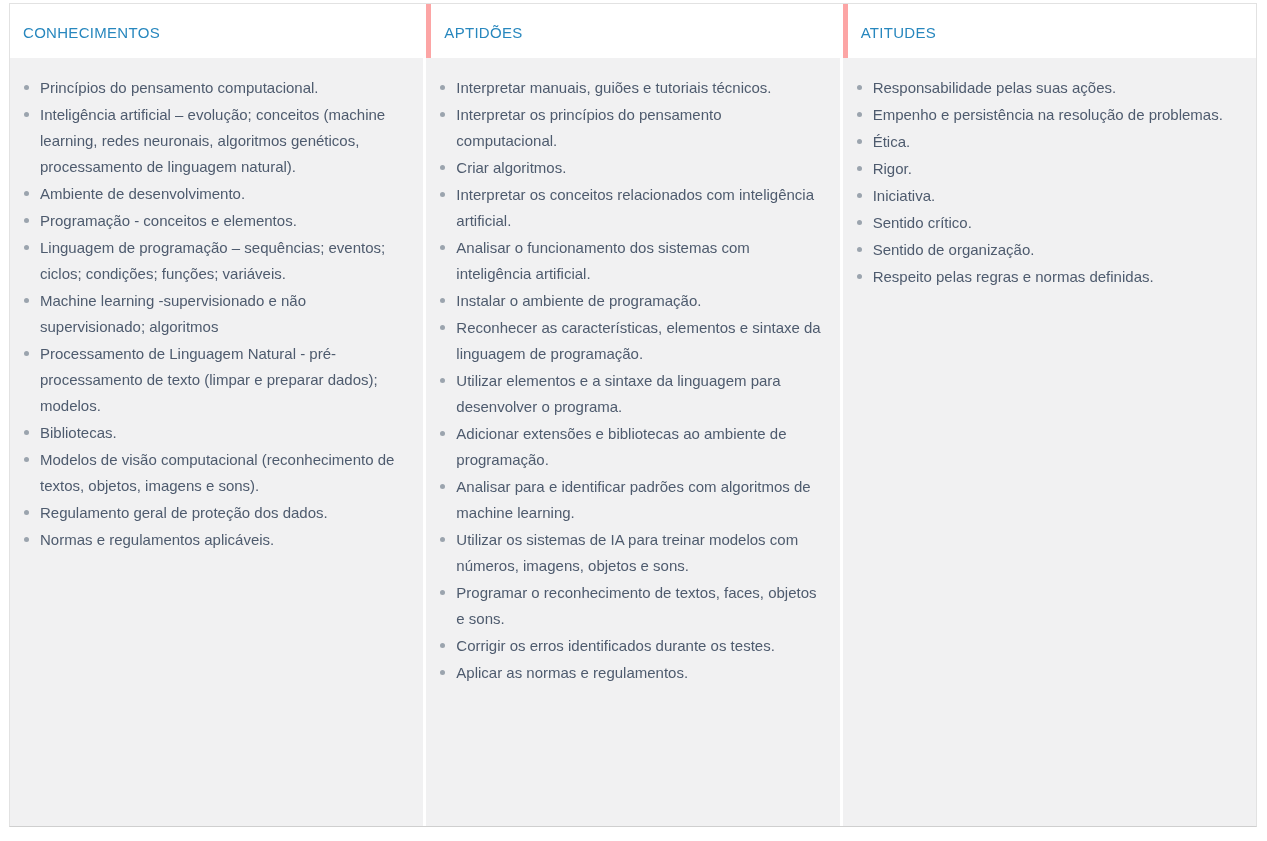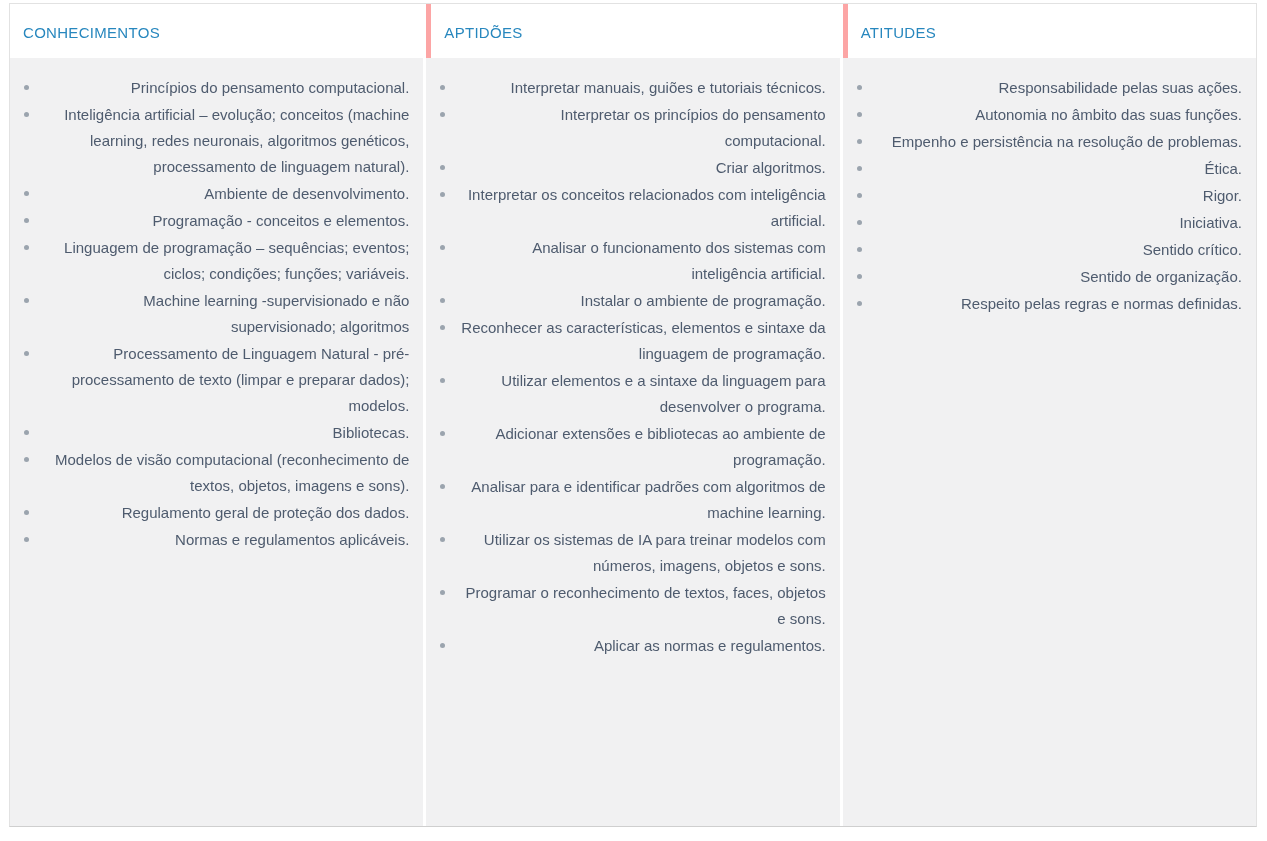--- a/index.html
+++ b/index.html
@@ -54,7 +54,6 @@
     position: relative;
     padding-left: 17px;
     line-height: 26px;
-    text-align: right;
   }
   li.item + li.item { margin-top: 1px; }
   .bullet {

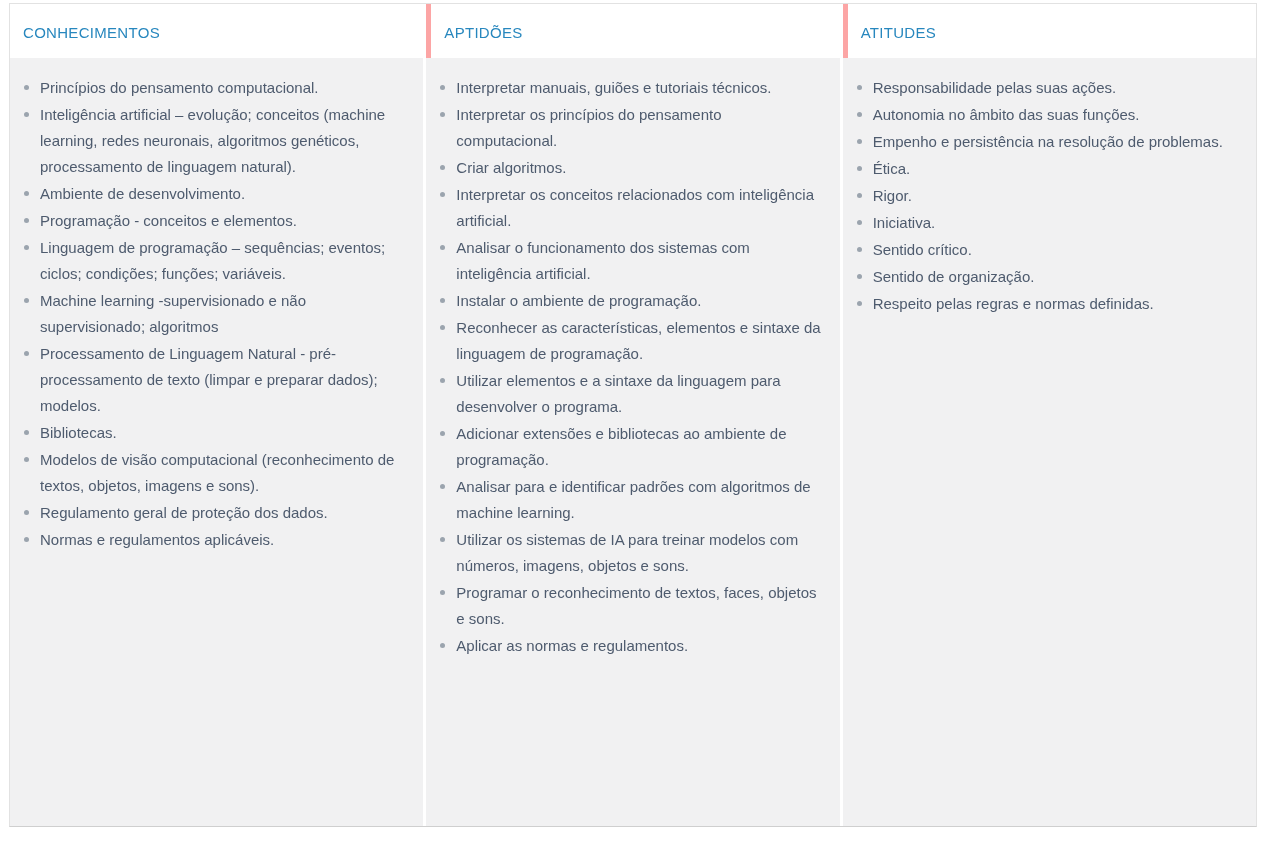--- a/index.html
+++ b/index.html
@@ -214,10 +214,6 @@
             <span>Responsabilidade pelas suas ações.</span>
           </li>
 
-          <li class="item">
-            <span class="bullet"></span>
-            <span>Autonomia no âmbito das suas funções.</span>
-          </li>
 
           <li class="item">
             <span class="bullet"></span>

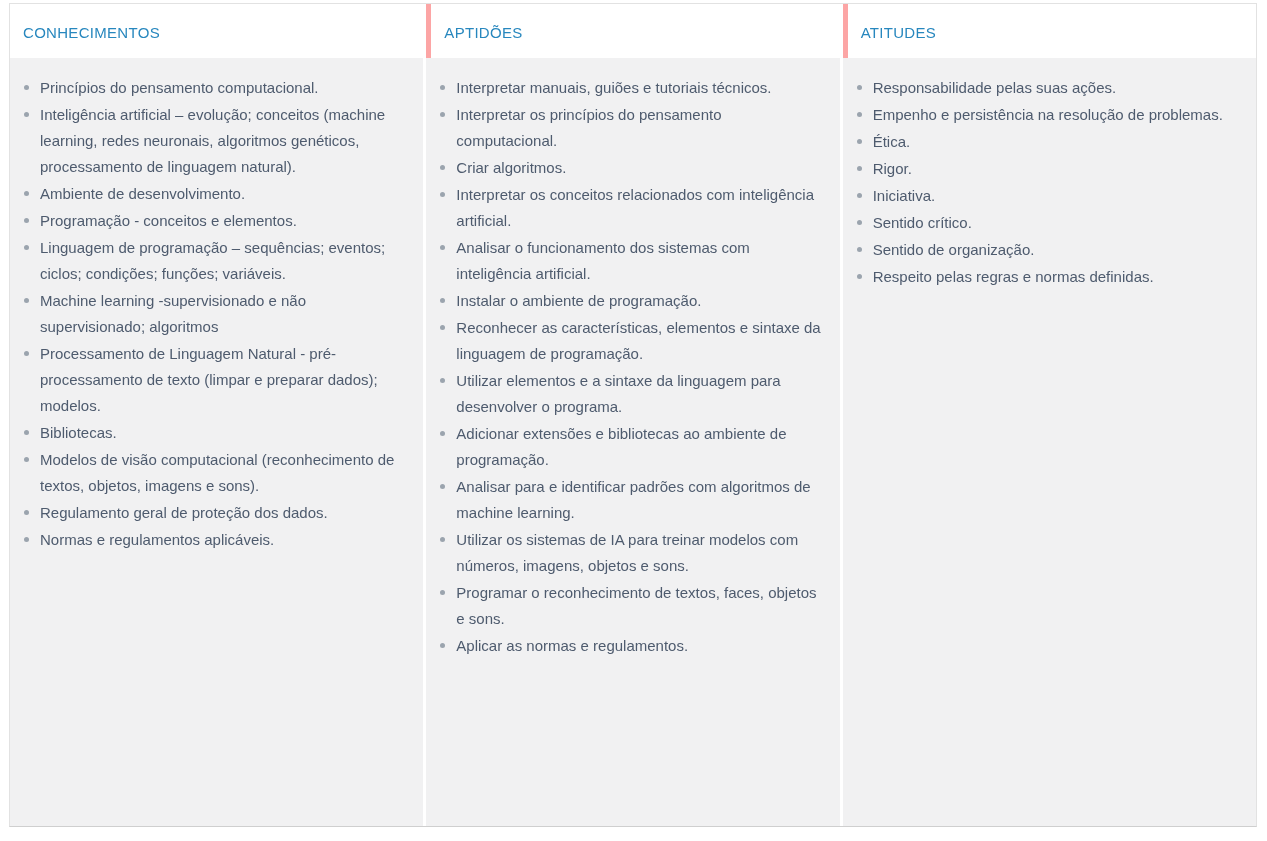--- a/index.html
+++ b/index.html
@@ -197,6 +197,10 @@
             <span>Programar o reconhecimento de textos, faces, objetos e sons.</span>
           </li>
 
+          <li class="item">
+            <span class="bullet"></span>
+            <span>Corrigir os erros identificados durante os testes.</span>
+          </li>
 
           <li class="item">
             <span class="bullet"></span>

